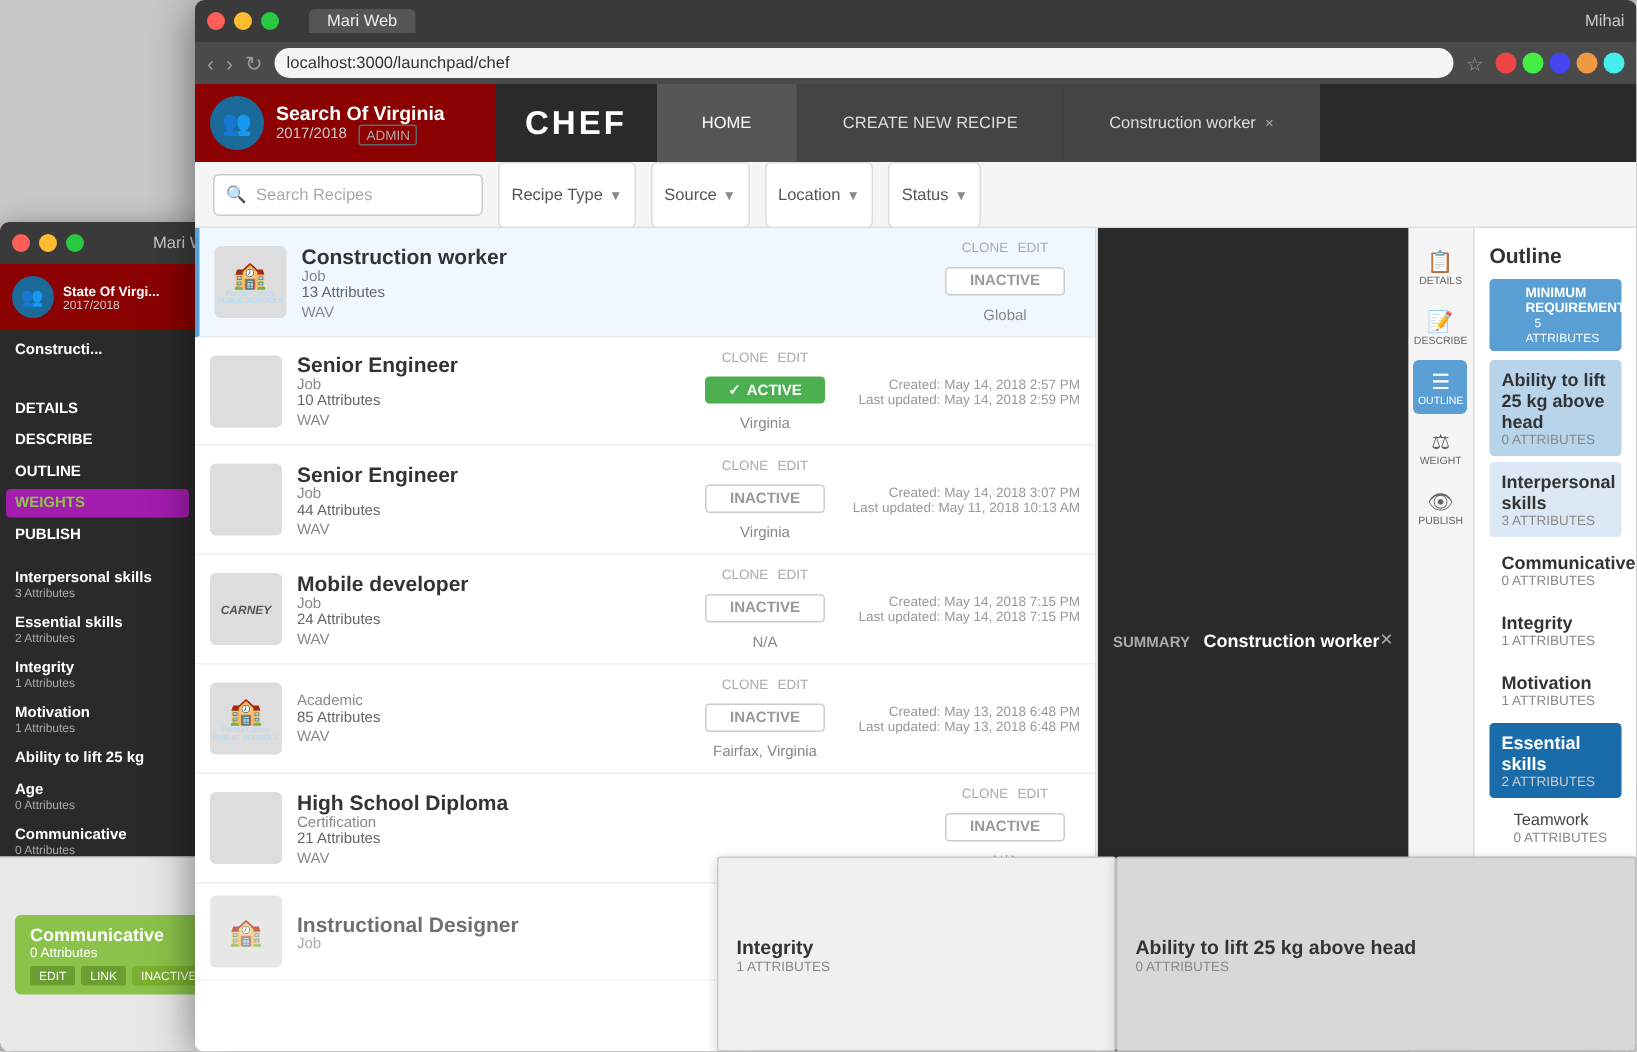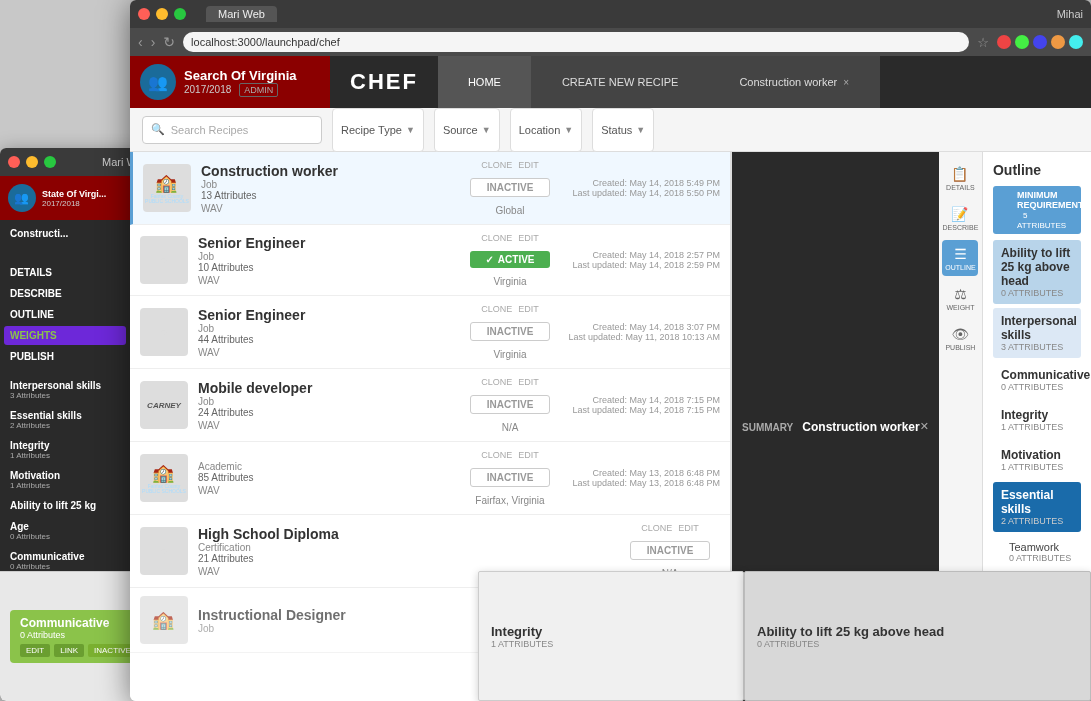--- a/index.html
+++ b/index.html
@@ -697,10 +697,6 @@
           <div class="status-badge status-inactive">INACTIVE</div>
           <div class="recipe-location" style="font-size:10px; color:#888; margin-top:4px; text-align:center;">Global</div>
         </div>
-        <div class="recipe-meta">
-          <div>Created: May 14, 2018 5:49 PM</div>
-          <div>Last updated: May 14, 2018 5:50 PM</div>
-        </div>
       </div>
 
       <div class="recipe-item">

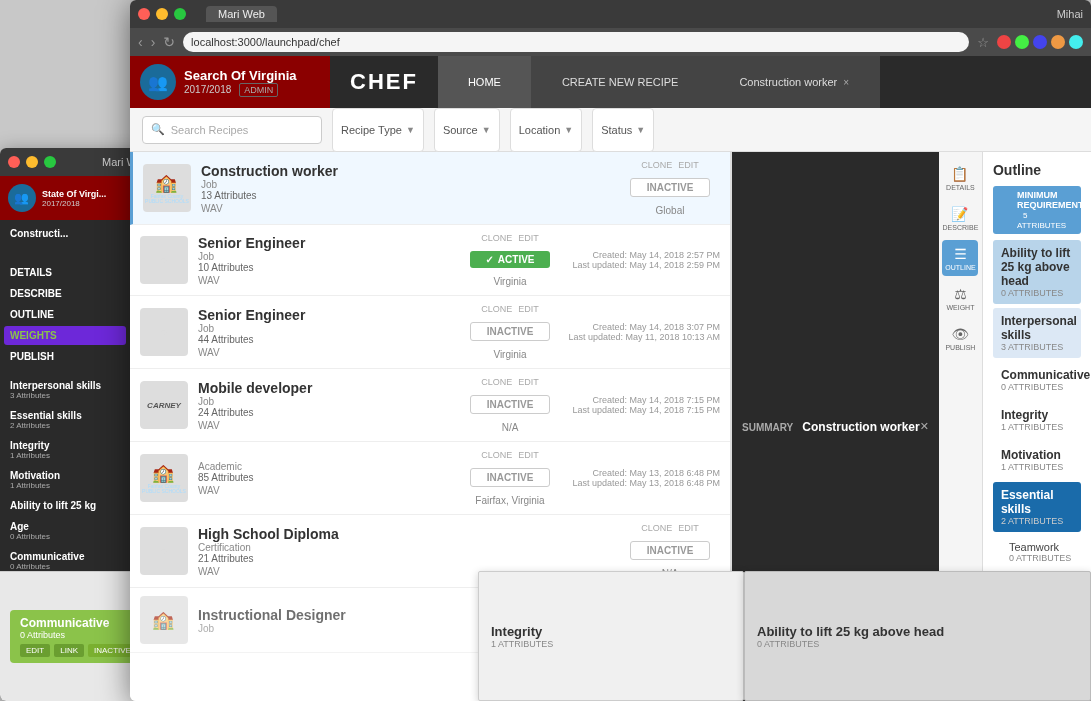--- a/index.html
+++ b/index.html
@@ -445,7 +445,7 @@
       margin-bottom: 2px;
       cursor: pointer;
     }
-    .back-sidebar-item.active { background: #6d28d9; }
+    .back-sidebar-item.active { background: #a21caf; }
     .back-sidebar-item .item-title { font-weight: bold; font-size: 10px; color: white; }
     .back-sidebar-item .item-sub { font-size: 8px; color: #aaa; }
 

